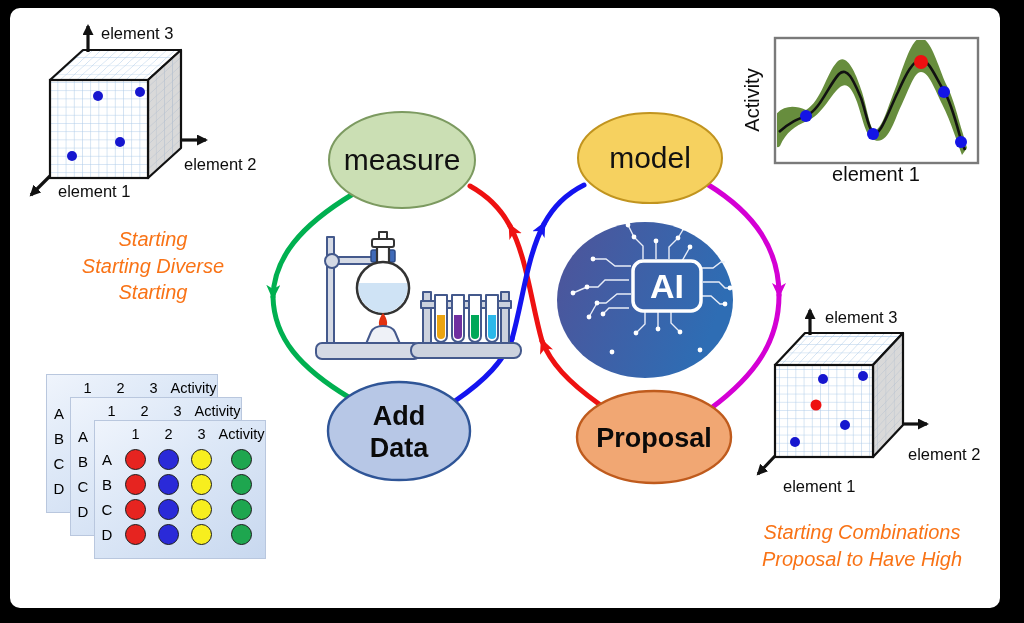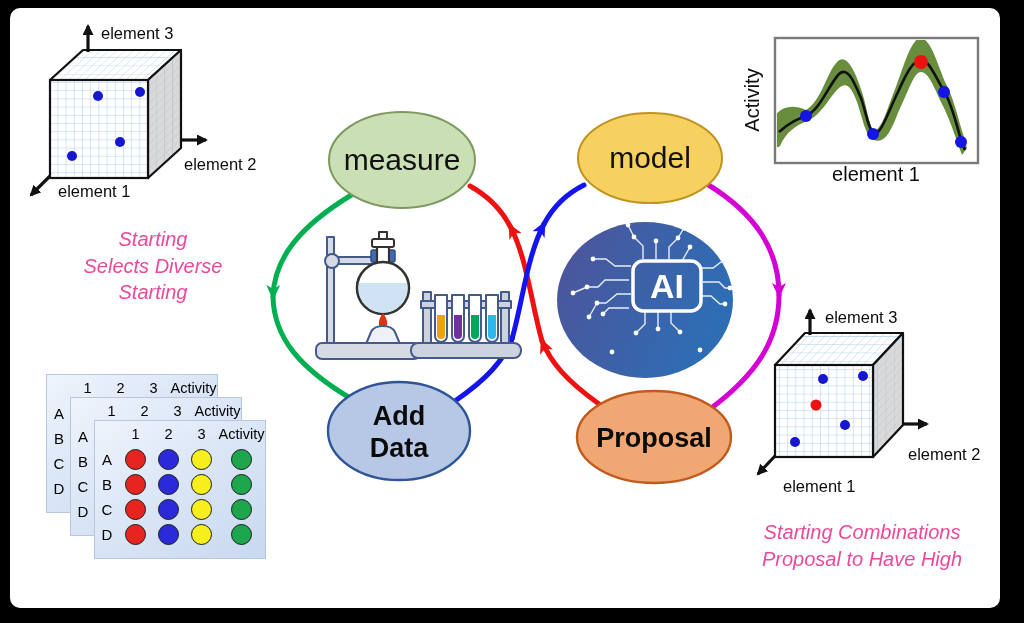--- a/index.html
+++ b/index.html
@@ -15,7 +15,7 @@
   #diagram{position:absolute;left:0;top:0;z-index:2;}
   .caption{
     position:absolute;z-index:3;text-align:center;font-style:italic;
-    font-size:20px;line-height:26.5px;color:#ec4899;
+    font-size:20px;line-height:26.5px;color:#f97316;
   }
   .caption-left{left:28px;top:226px;width:250px;}
   .caption-right{left:712px;top:519px;width:300px;}

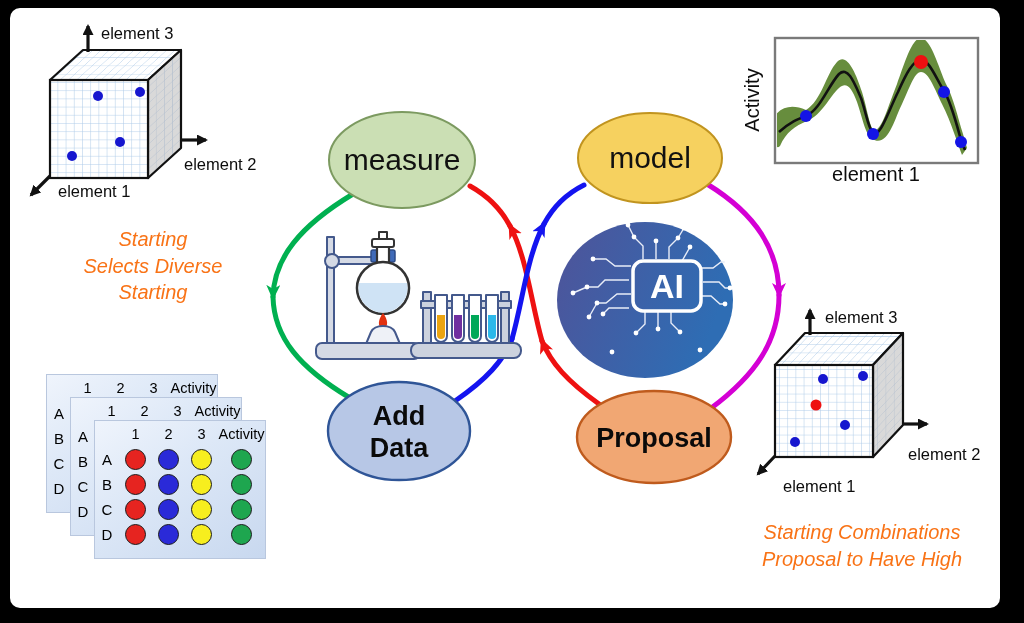--- a/index.html
+++ b/index.html
@@ -267,7 +267,7 @@
 
 <div class="caption caption-left">
   <div>Starting</div>
-  <div>Selects Diverse</div>
+  <div>Starting Diverse</div>
   <div>Starting</div>
 </div>
 

